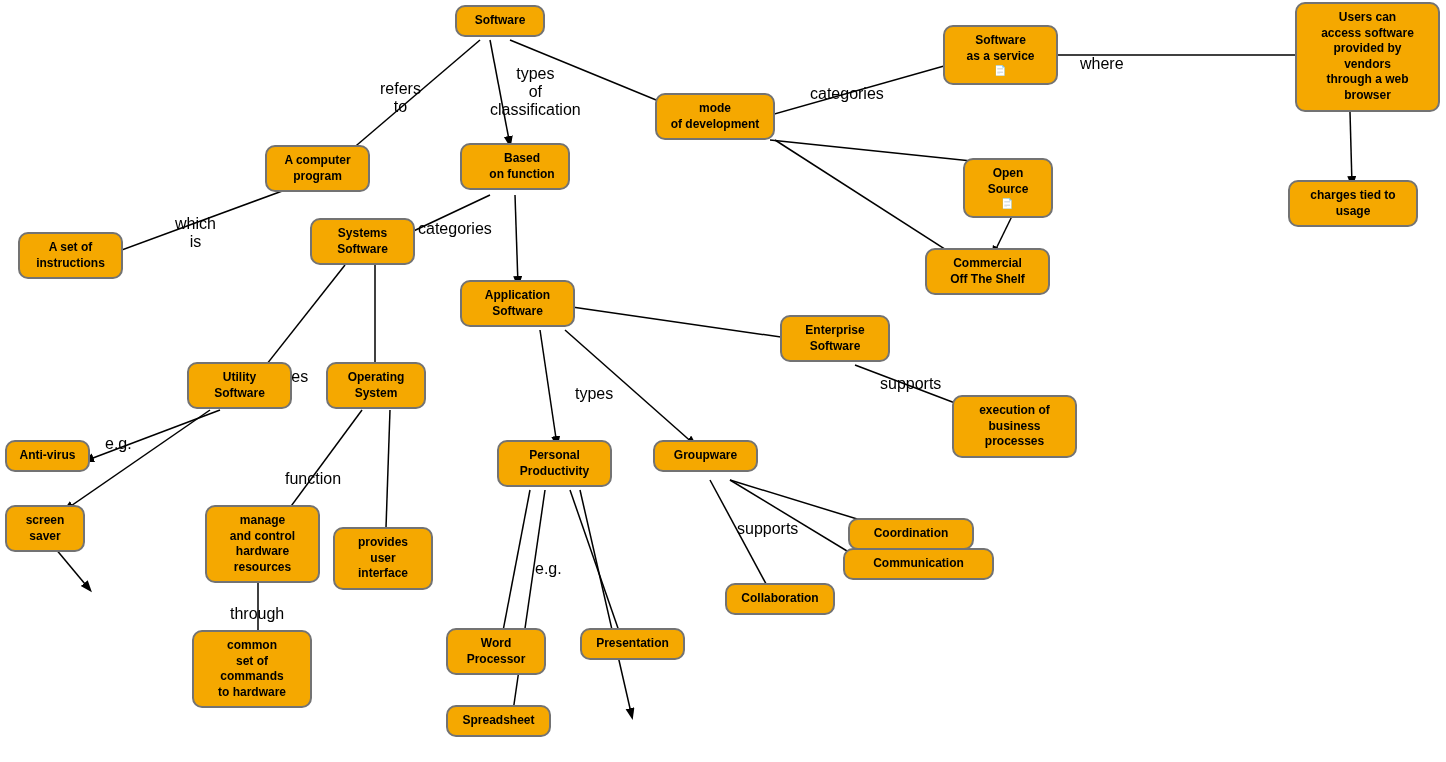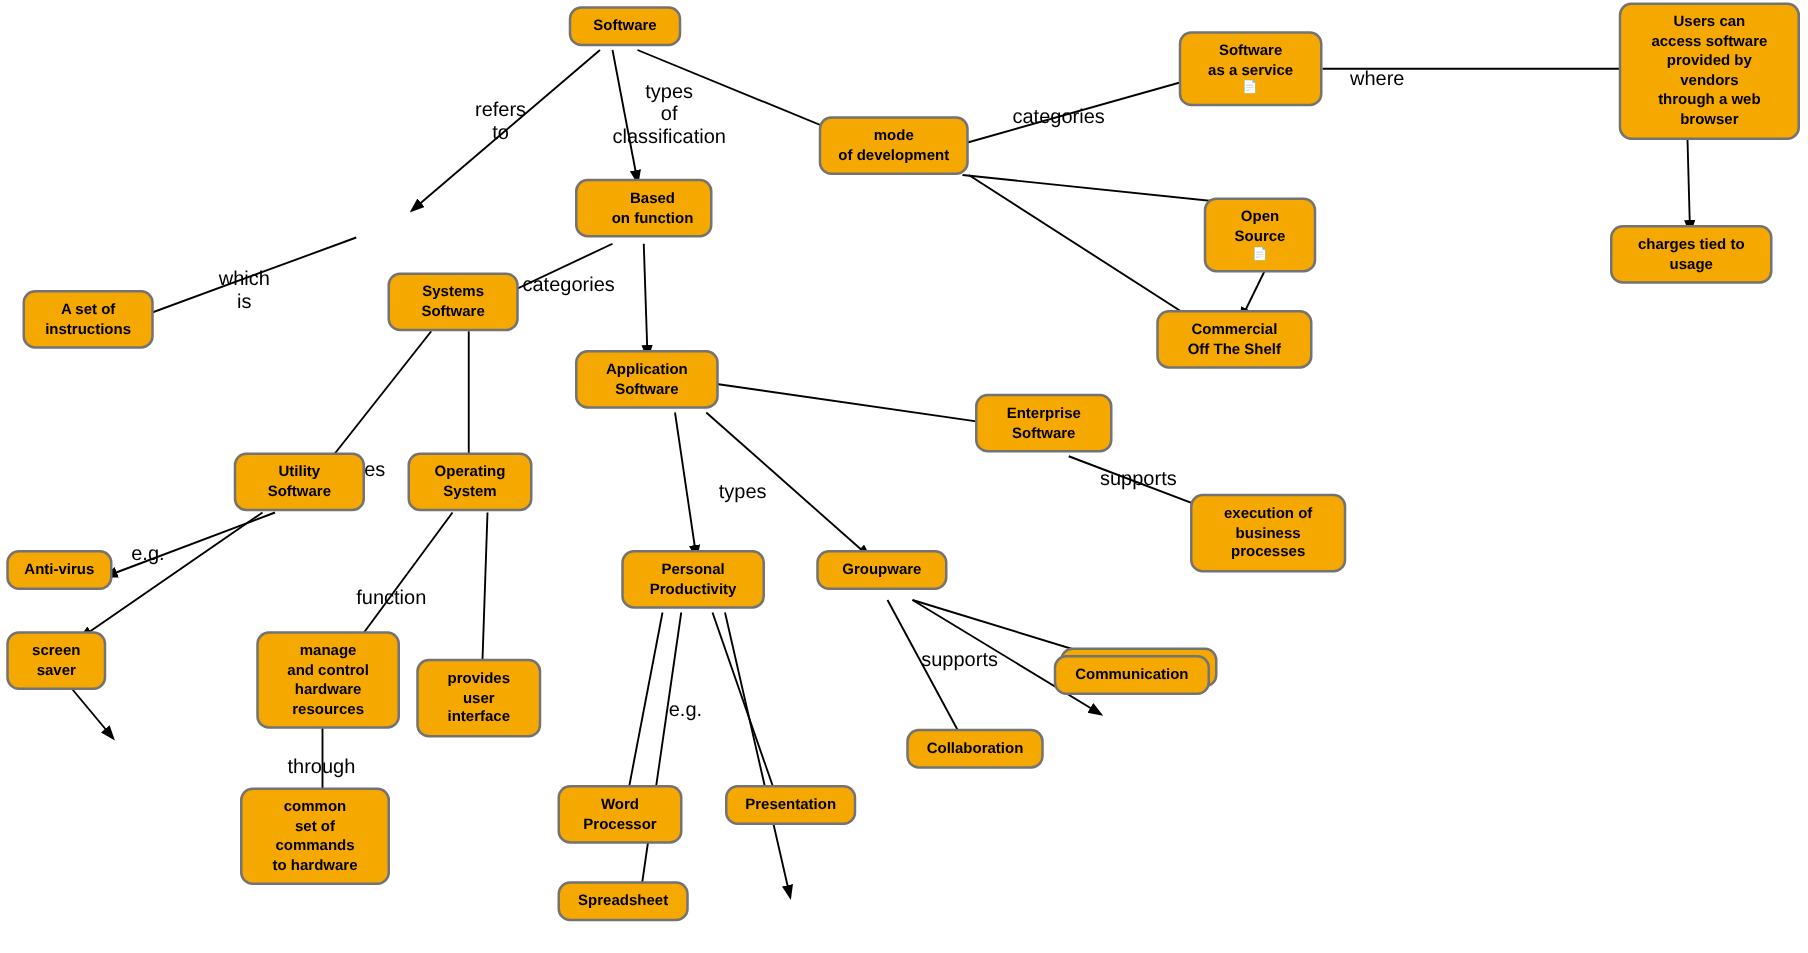--- a/index.html
+++ b/index.html
@@ -146,6 +146,7 @@
   <div class="label" style="left:737px;top:520px;">supports</div>
 
   <div class="node" style="left:455px;top:5px;width:90px;">Software</div>
+  <div class="node" style="left:265px;top:145px;width:105px;">A computer<br>program</div>
   <div class="node" style="left:18px;top:232px;width:105px;">A set of<br>instructions</div>
   <div class="node" style="left:460px;top:143px;width:110px;padding-left:24px;">Based<br>on function</div>
   <div class="node" style="left:655px;top:93px;width:120px;">mode<br>of development</div>

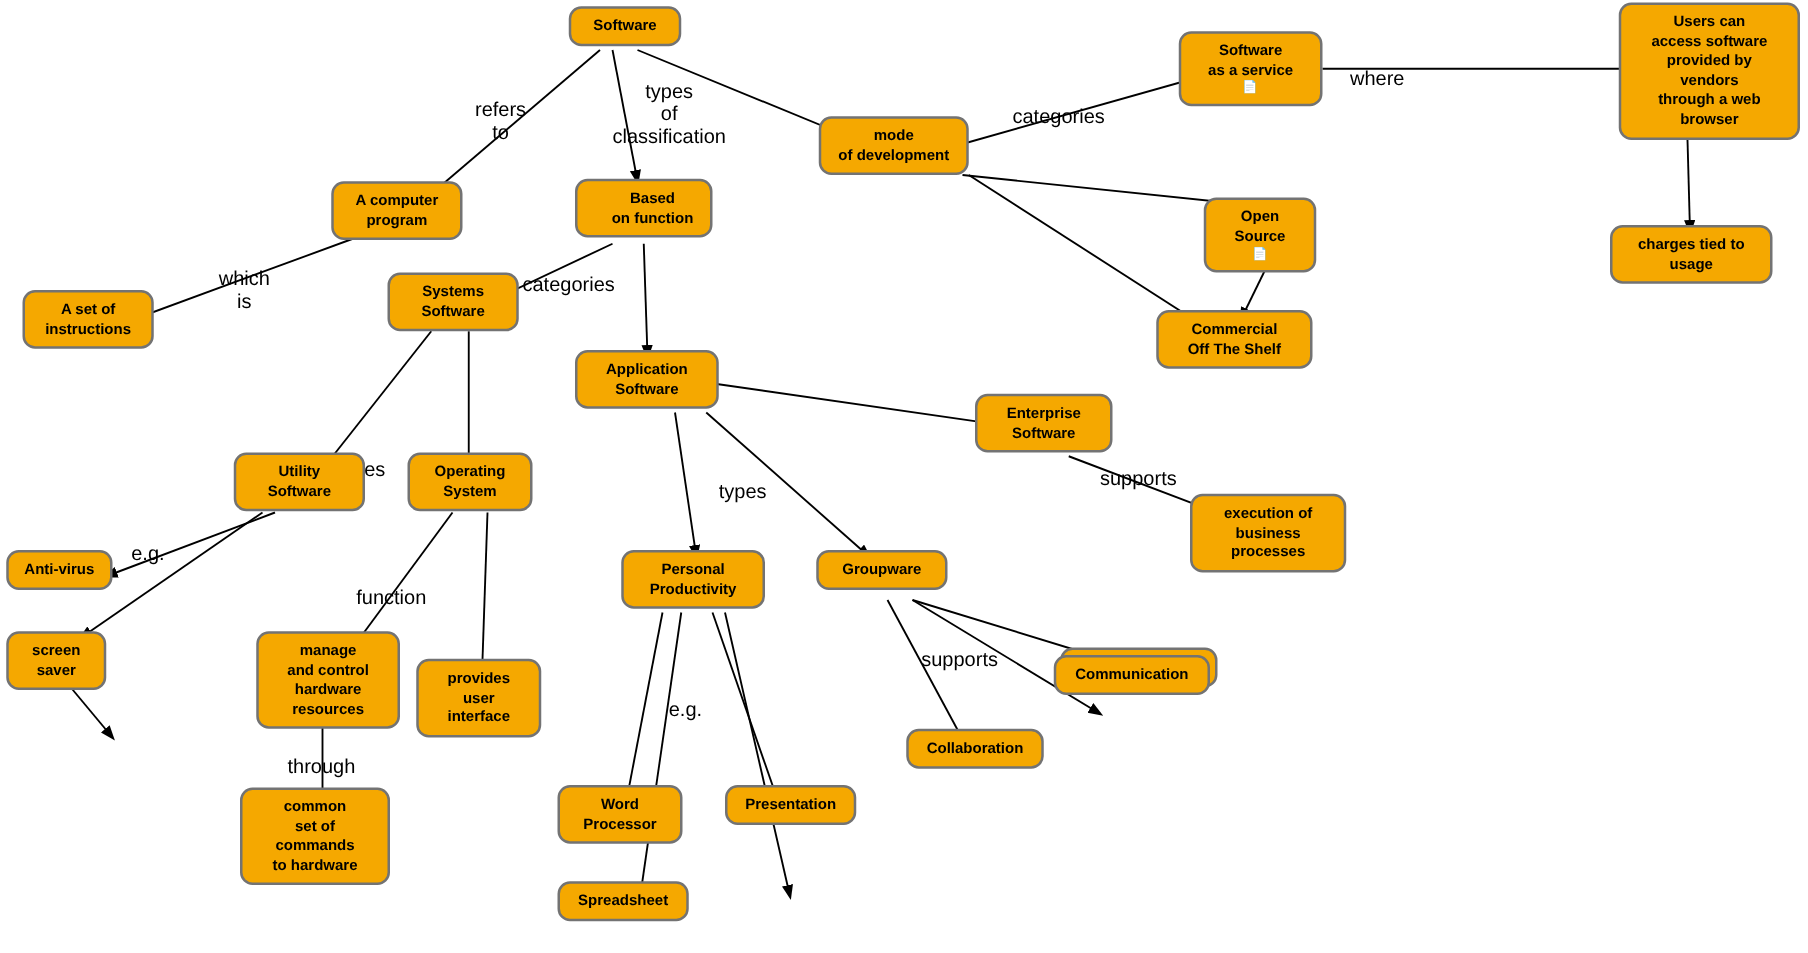--- a/index.html
+++ b/index.html
@@ -167,7 +167,7 @@
   <div class="node" style="left:780px;top:315px;width:110px;">Enterprise<br>Software</div>
   <div class="node" style="left:952px;top:395px;width:125px;">execution of<br>business<br>processes</div>
   <div class="node" style="left:848px;top:518px;width:126px;">Coordination</div>
-  <div class="node" style="left:843px;top:524px;width:125px;">Communication</div>
+  <div class="node" style="left:843px;top:548px;width:151px;">Communication</div>
   <div class="node" style="left:725px;top:583px;width:110px;">Collaboration</div>
   <div class="node" style="left:943px;top:25px;width:115px;">Software<br>as a service<br><span class="icon">📄</span></div>
   <div class="node" style="left:963px;top:158px;width:90px;">Open<br>Source<br><span class="icon">📄</span></div>

